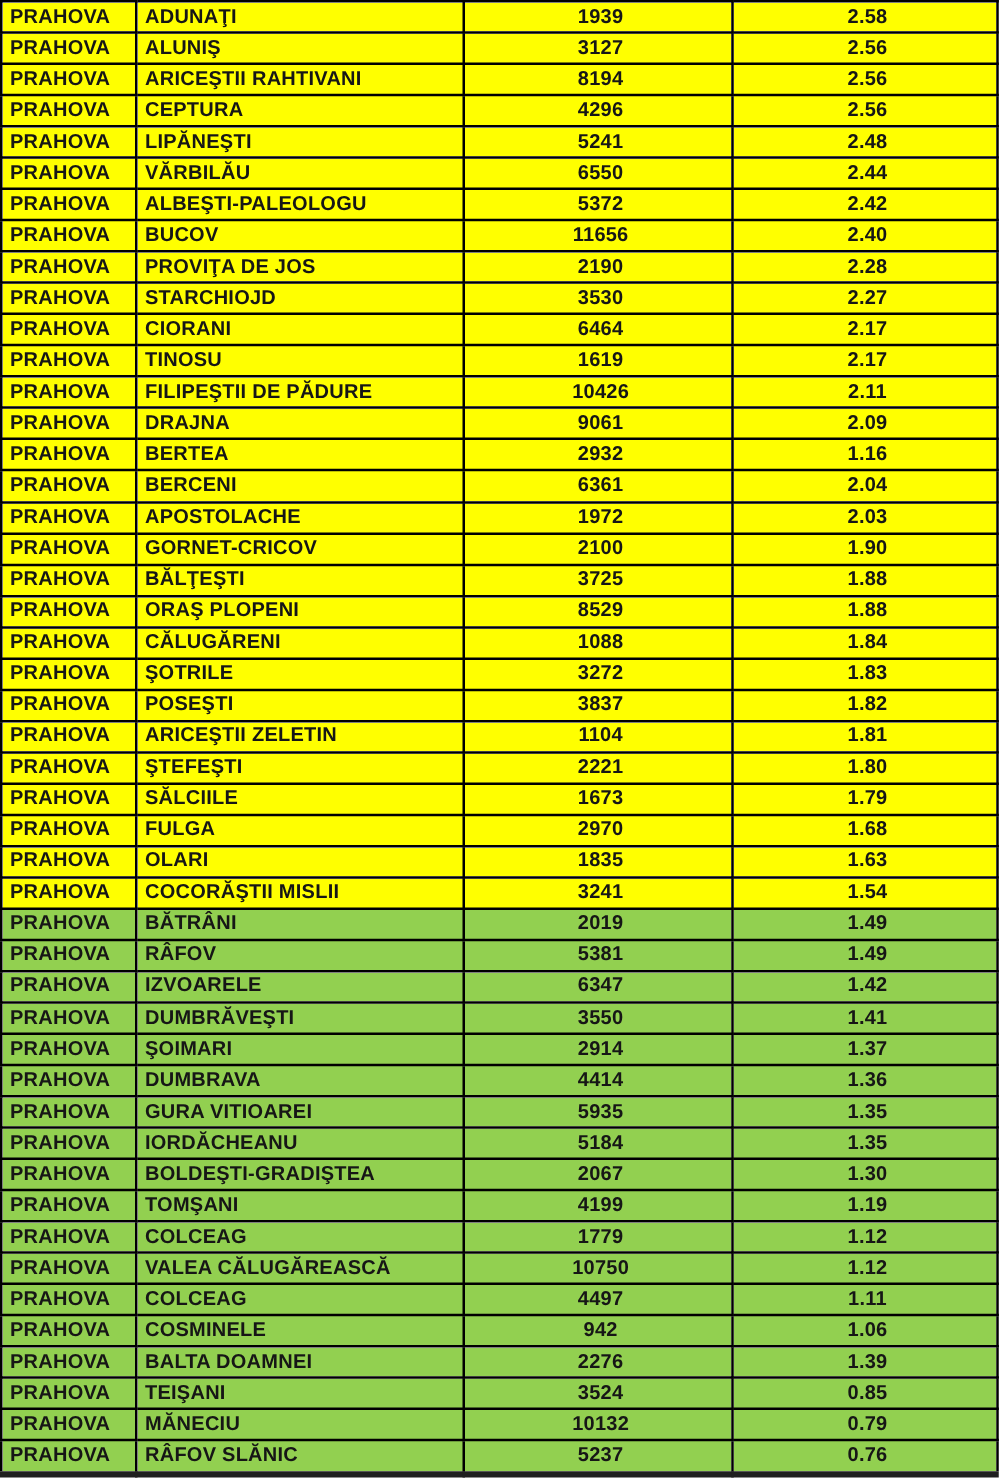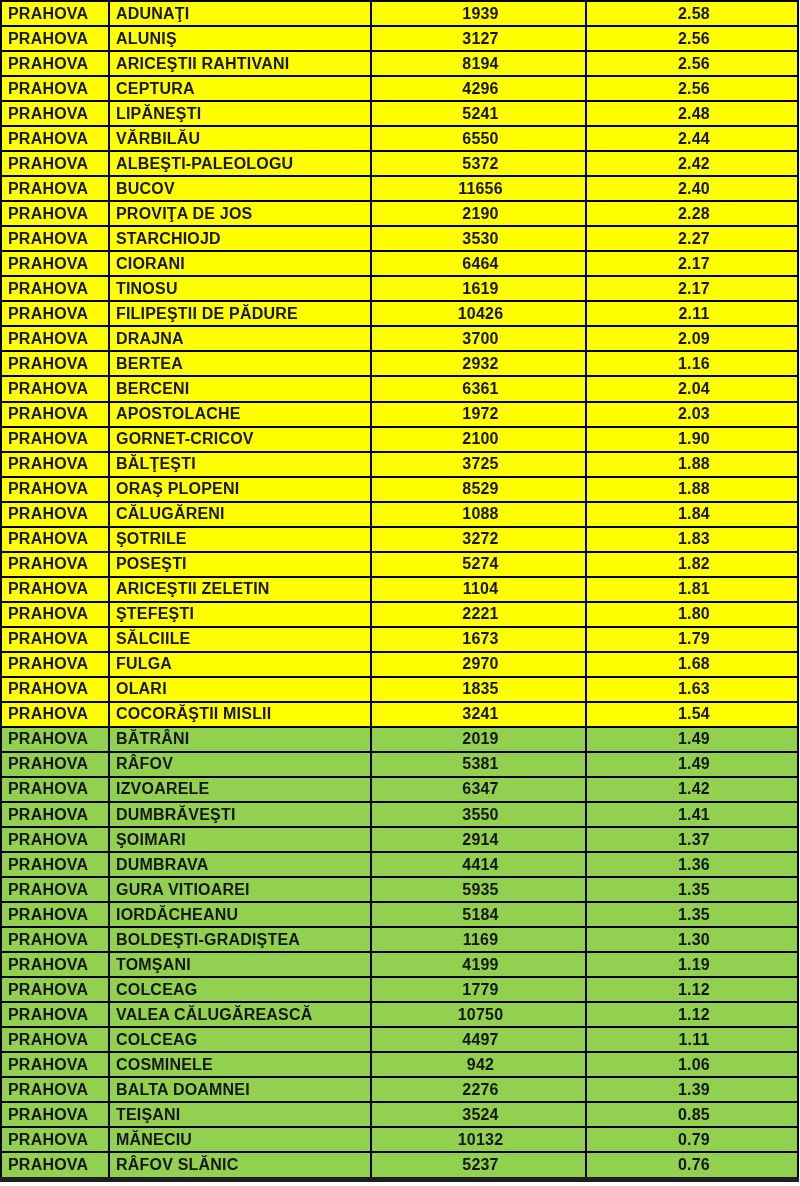--- a/index.html
+++ b/index.html
@@ -157,7 +157,7 @@
         <tr class="yellow">
           <td>PRAHOVA</td>
           <td>DRAJNA</td>
-          <td class="num">3700</td>
+          <td class="num">9061</td>
           <td class="num">2.09</td>
         </tr>
 

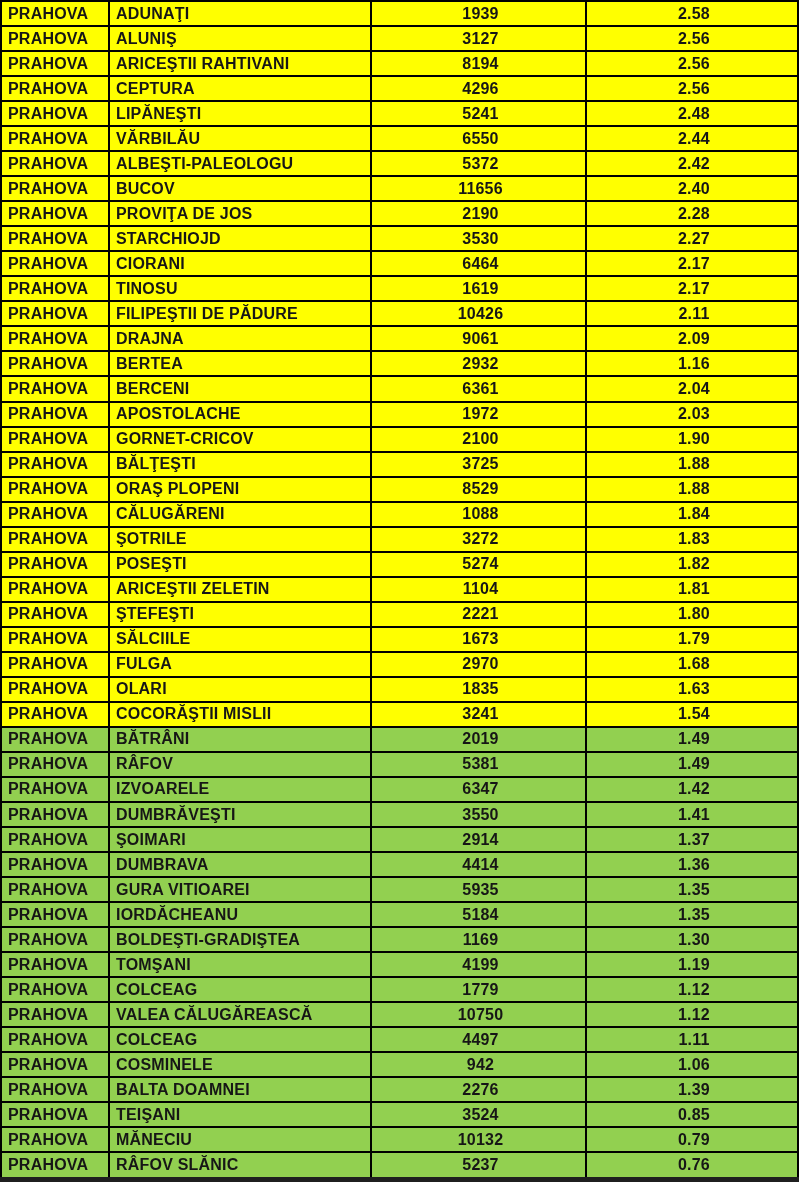--- a/index.html
+++ b/index.html
@@ -220,7 +220,7 @@
         <tr class="yellow">
           <td>PRAHOVA</td>
           <td>POSEŞTI</td>
-          <td class="num">5274</td>
+          <td class="num">3837</td>
           <td class="num">1.82</td>
         </tr>
 

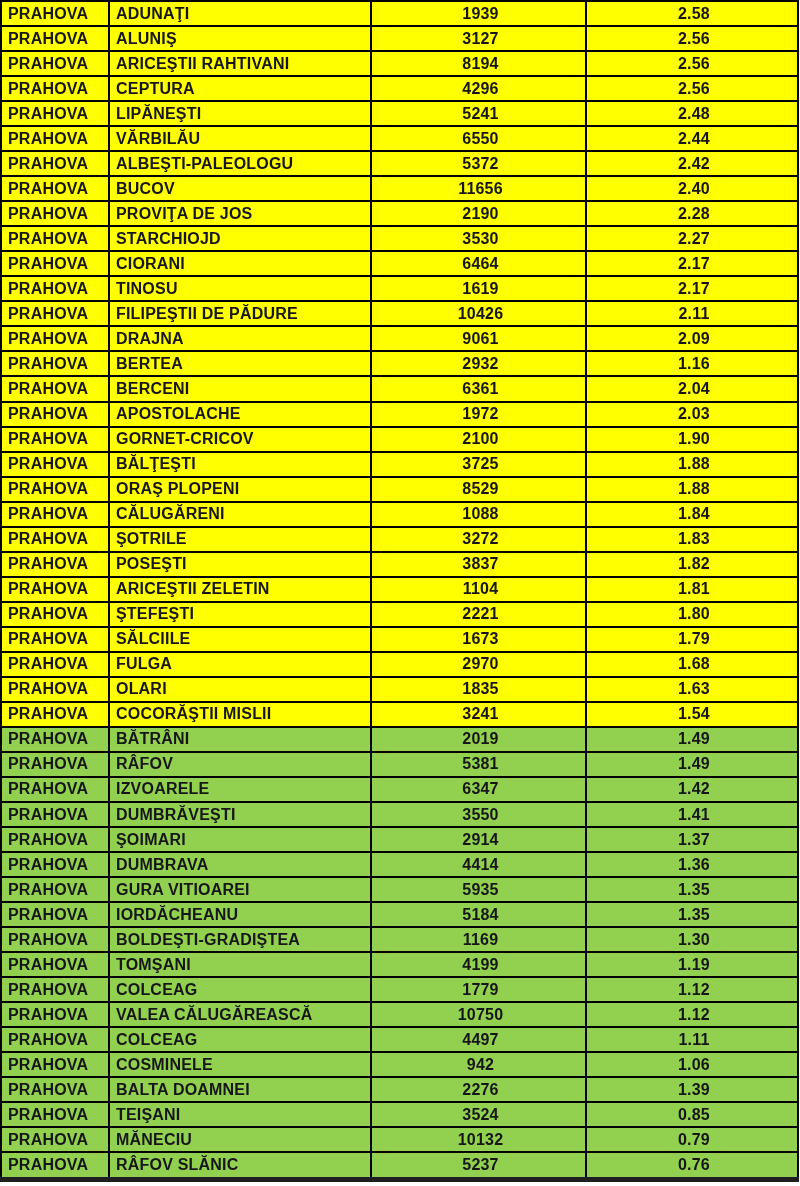--- a/index.html
+++ b/index.html
@@ -325,7 +325,7 @@
         <tr class="green">
           <td>PRAHOVA</td>
           <td>BOLDEŞTI-GRADIŞTEA</td>
-          <td class="num">1169</td>
+          <td class="num">2067</td>
           <td class="num">1.30</td>
         </tr>
 

